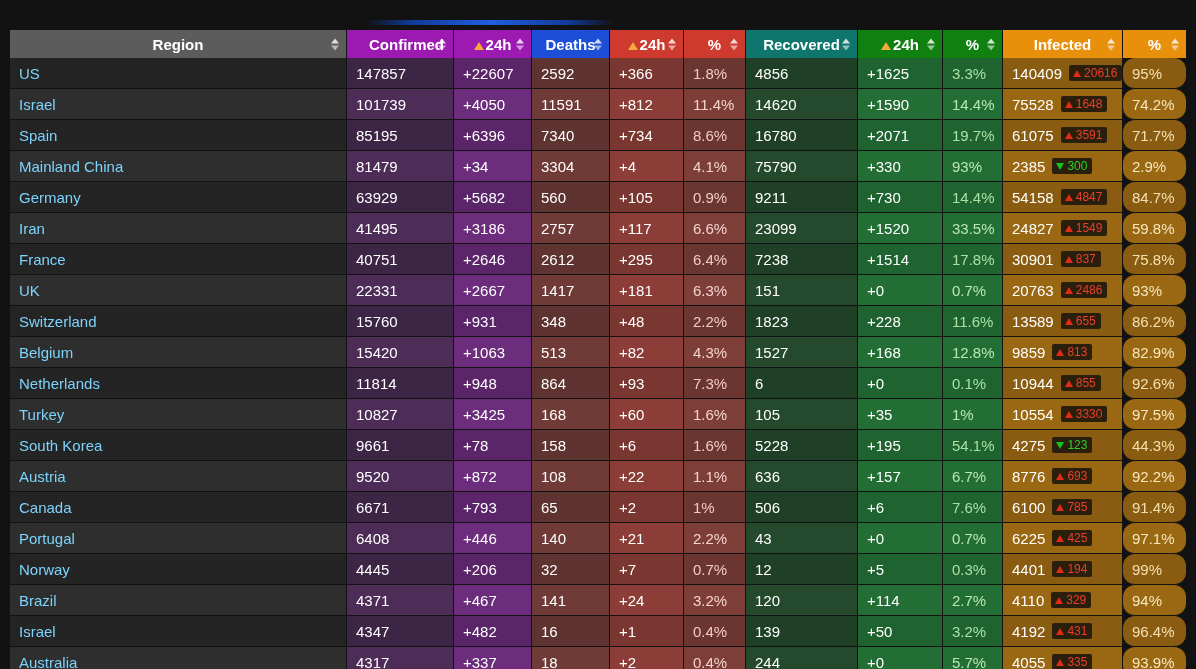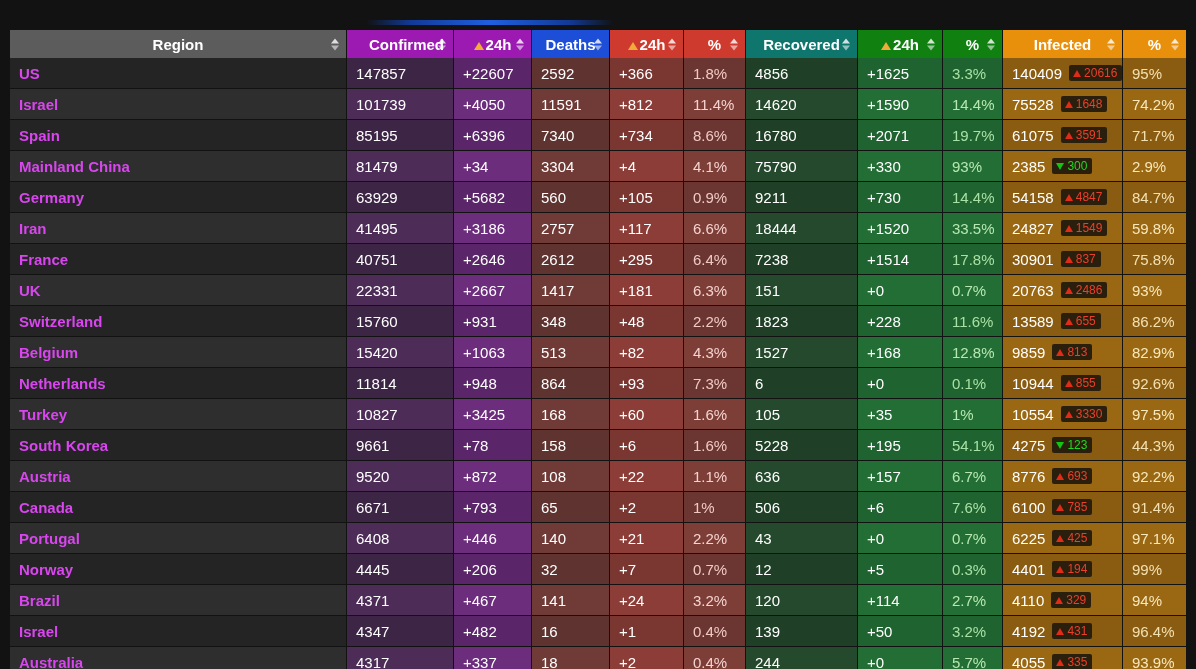--- a/index.html
+++ b/index.html
@@ -126,7 +126,7 @@
   }
   tbody td:last-child { border-right: none; }
 
-  .c-region    { text-align: left;  color: #d946ef; font-weight: bold; }
+  .c-region    { text-align: left;  color: #7dd3fc; }
   .c-num       { text-align: left; }
 
   

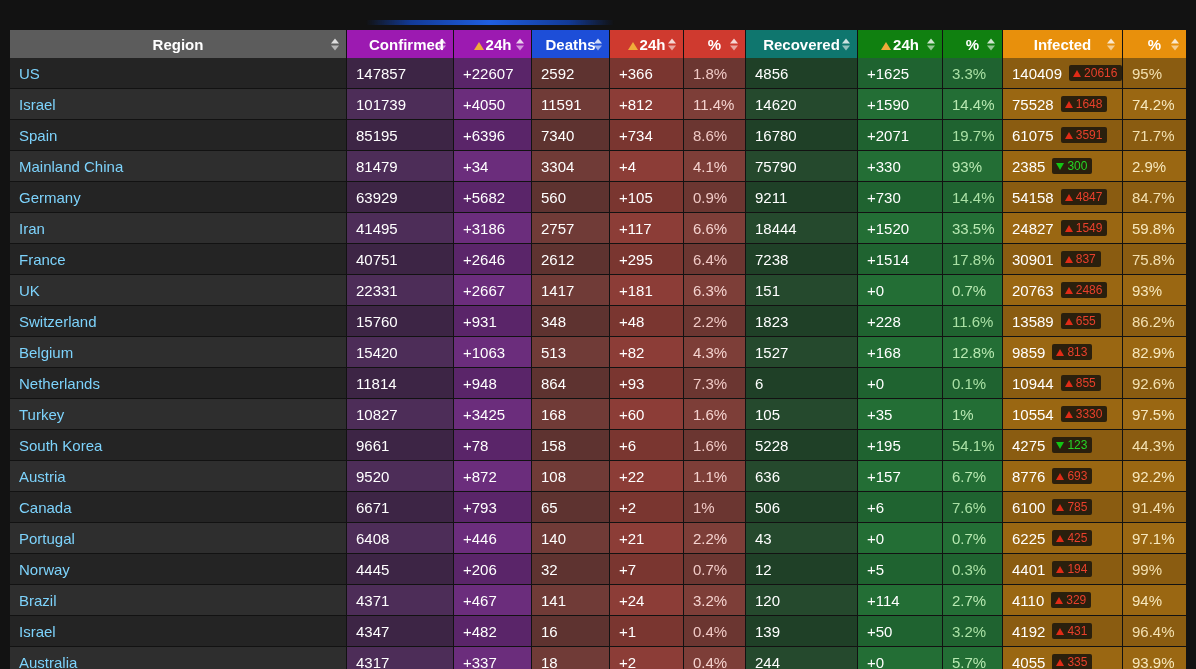--- a/index.html
+++ b/index.html
@@ -124,7 +124,7 @@
     overflow: hidden;
     vertical-align: middle;
   }
-  tbody td:last-child { border-right: none; }
+  tbody td:last-child { border-right: none; border-radius: 12px; }
 
   .c-region    { text-align: left;  color: #7dd3fc; }
   .c-num       { text-align: left; }

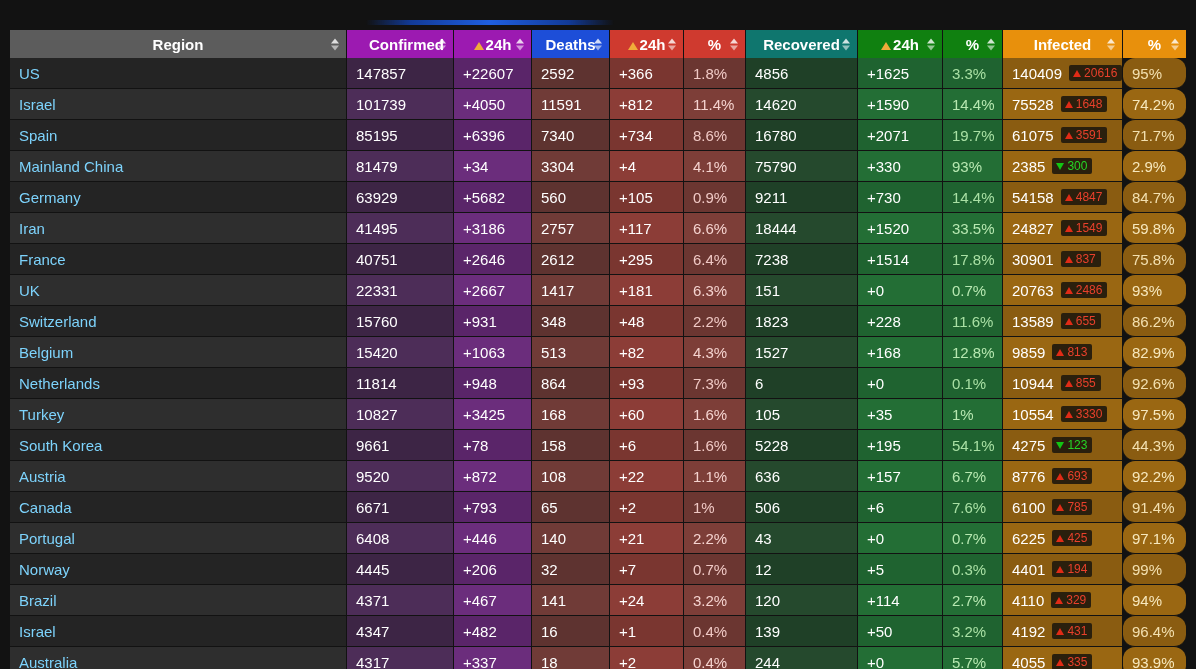--- a/index.html
+++ b/index.html
@@ -366,7 +366,7 @@
           <td class="c-deaths c-num"><span>2757</span></td>
           <td class="c-death24 c-num"><span>+117</span></td>
           <td class="c-deathpct c-num"><span>6.6%</span></td>
-          <td class="c-recovered c-num"><span>18444</span></td>
+          <td class="c-recovered c-num"><span>23099</span></td>
           <td class="c-rec24 c-num"><span>+1520</span></td>
           <td class="c-recpct c-num"><span>33.5%</span></td>
           <td class="c-infected c-num">

